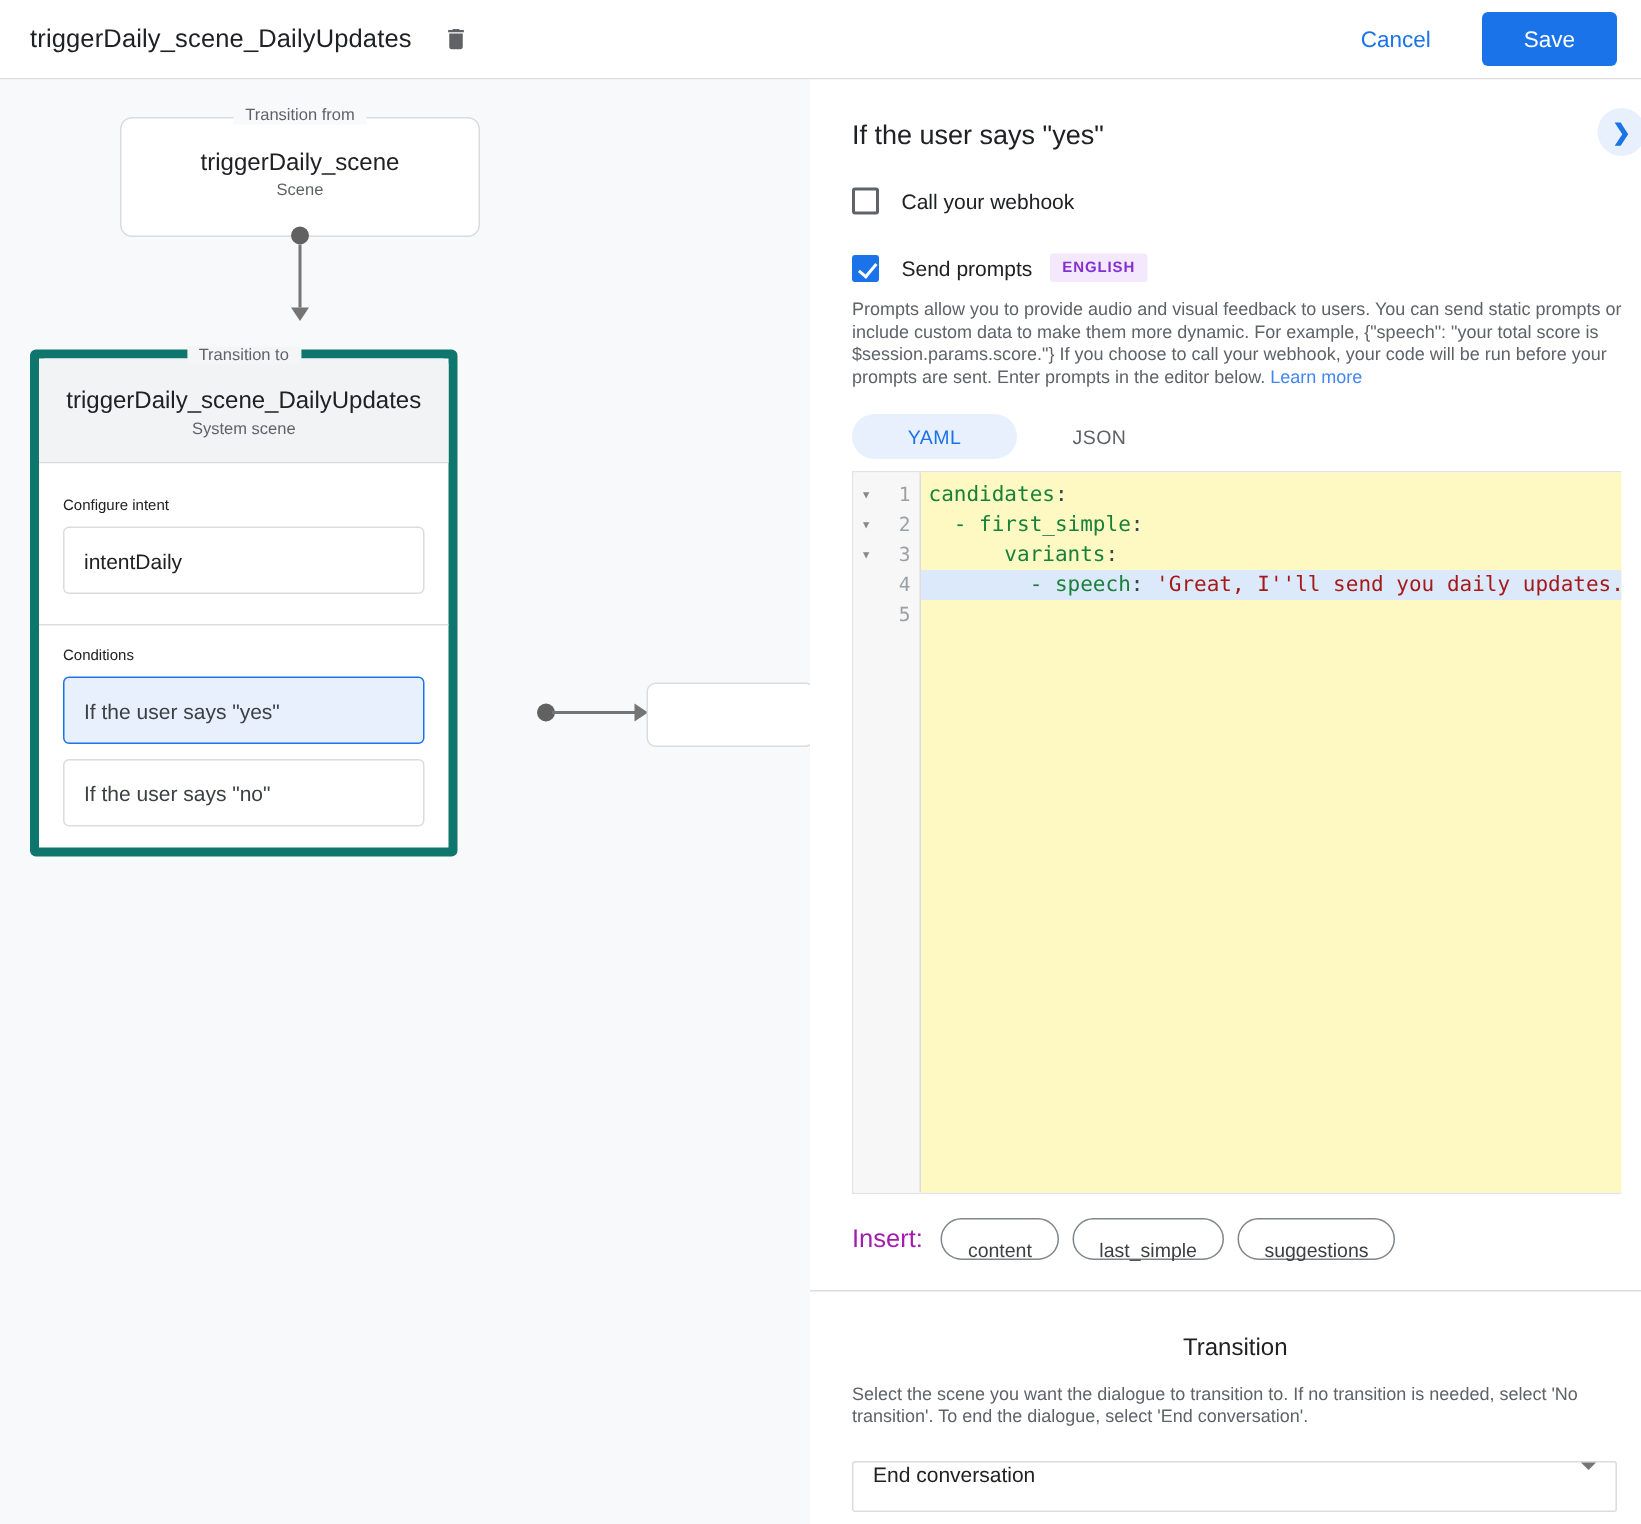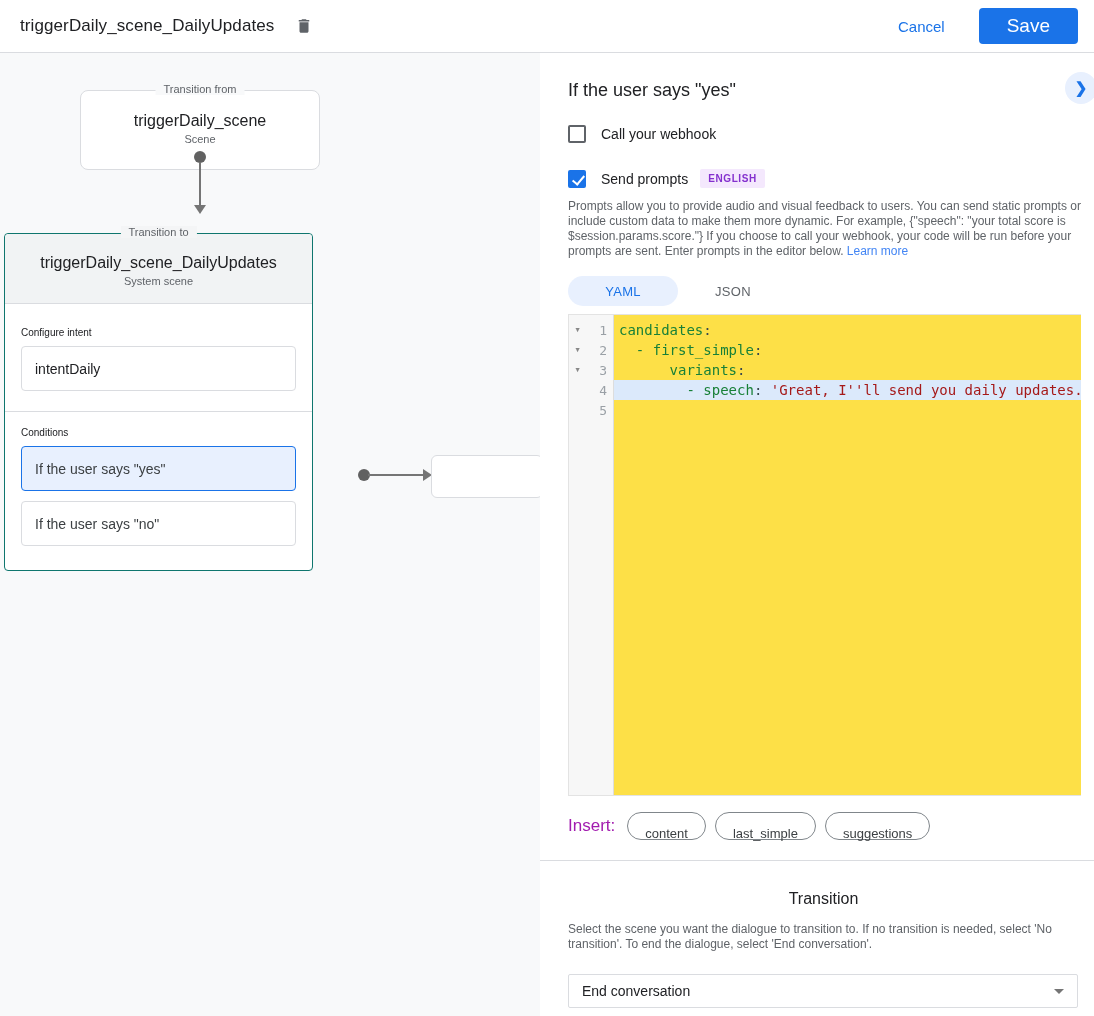--- a/index.html
+++ b/index.html
@@ -15,7 +15,7 @@
   .topbar-actions { margin-left:auto; display:flex; align-items:center; gap:34px; }
   .cancel-btn { border:none; background:none; color:#1a73e8; font-size:15px; font-weight:500; cursor:pointer; }
   .save-btn { background:#1a73e8; color:#fff; border:none; border-radius:4px; height:36px;
-    padding:0 28px; font-size:19px; font-weight:500; cursor:pointer; }
+    padding:0 28px; font-size:15px; font-weight:500; cursor:pointer; }
 
   .main { display:flex; height:963px; }
 

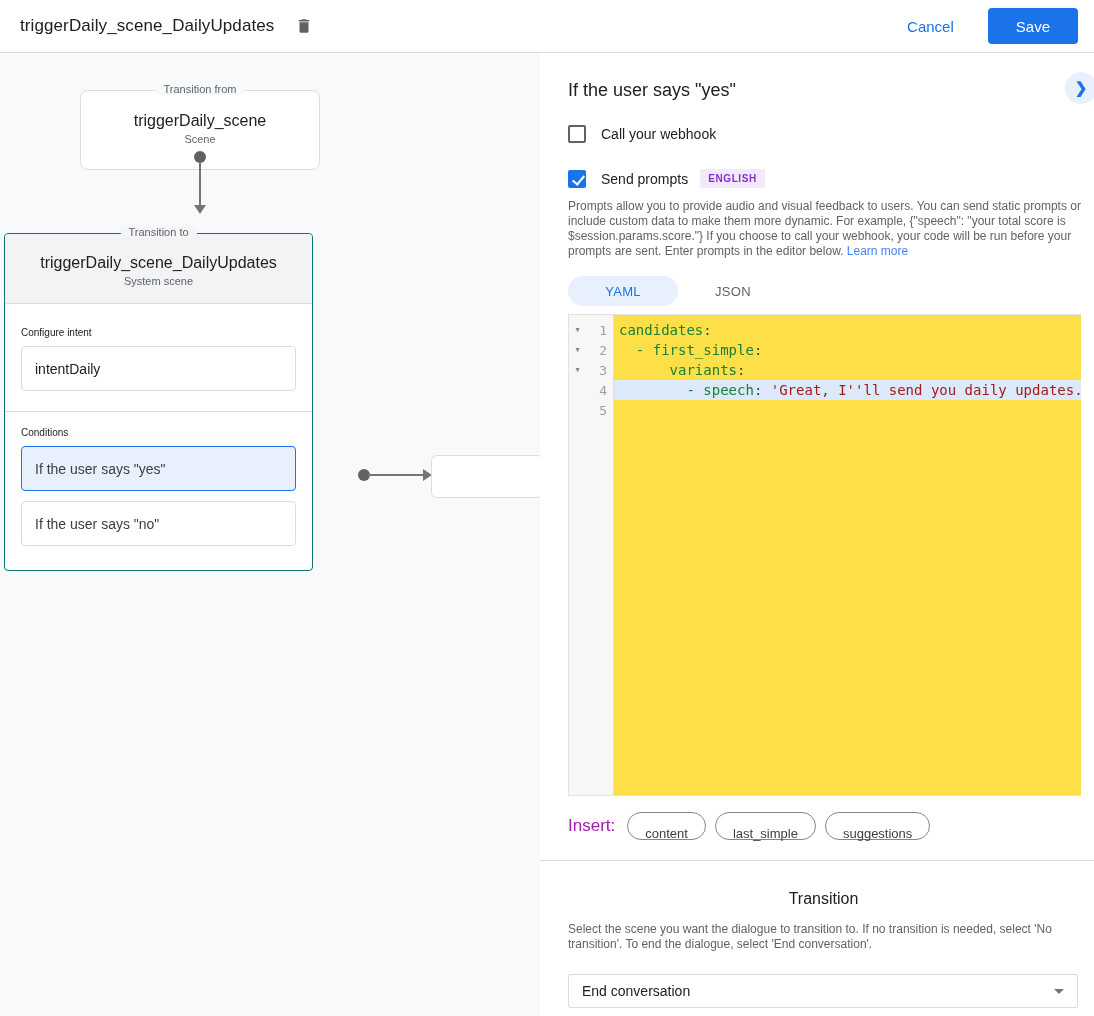--- a/index.html
+++ b/index.html
@@ -23,7 +23,7 @@
   .diagram { position:relative; width:540px; background:#f8f9fa; overflow:hidden; flex:none; }
   .legend { position:absolute; top:-8px; left:50%; transform:translateX(-50%);
     font-size:11px; color:#5f6368; background:#f8f9fa; padding:0 8px; white-space:nowrap; }
-  .from-box { position:absolute; left:80px; top:37px; width:240px; height:80px;
+  .from-box { position:absolute; left:80px; top:25px; width:240px; height:80px;
     background:#fff; border:1px solid #dadce0; border-radius:8px; text-align:center; }
   .from-box .scene-title { margin-top:21px; font-size:16px; }
   .scene-sub { margin-top:3px; font-size:11px; color:#5f6368; }

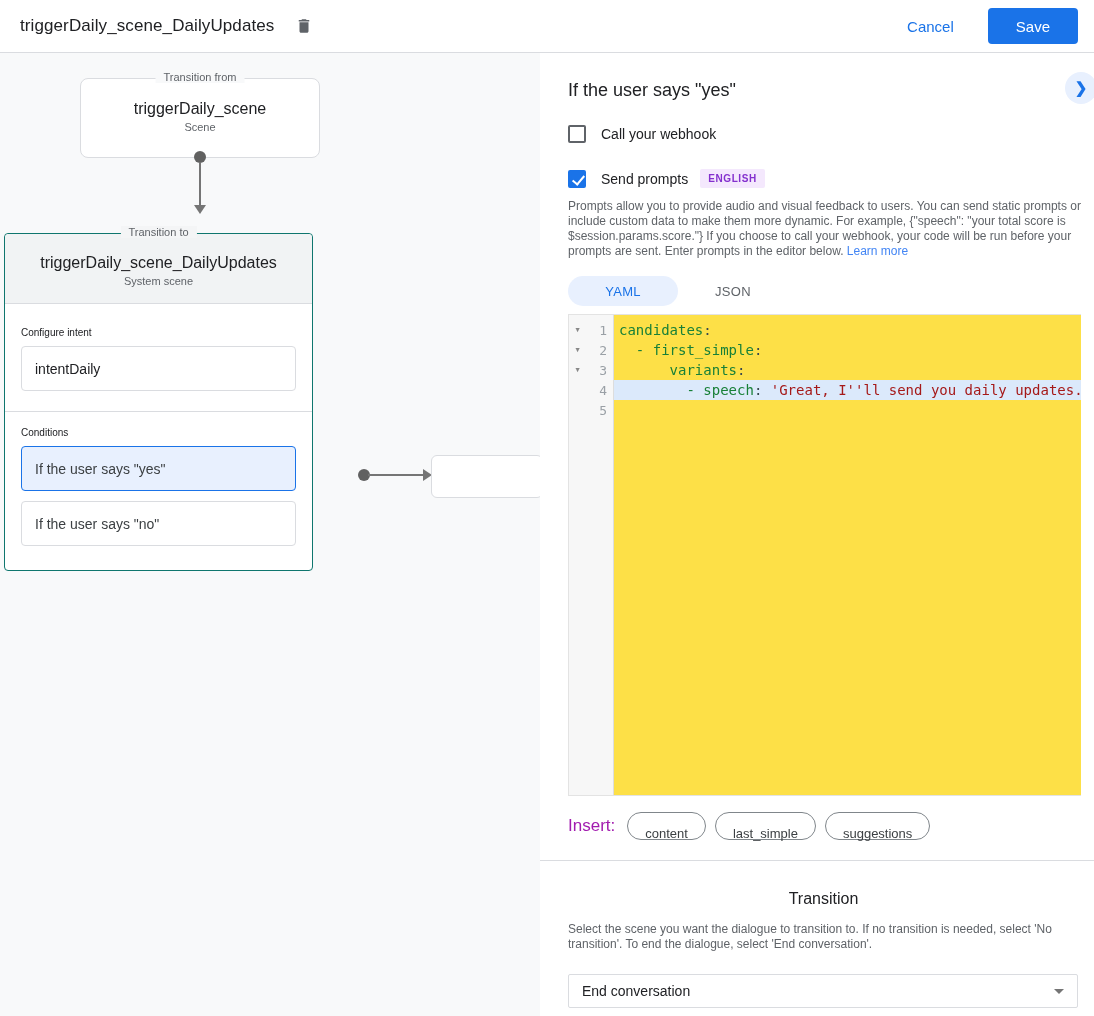--- a/index.html
+++ b/index.html
@@ -28,8 +28,8 @@
   .from-box .scene-title { margin-top:21px; font-size:16px; }
   .scene-sub { margin-top:3px; font-size:11px; color:#5f6368; }
 
-  .to-box { position:absolute; left:4px; top:180px; width:309px; height:338px;
-    background:#fff; border:1px solid #0f766e; border-radius:4px; }
+  .to-box { position:absolute; left:20px; top:180px; width:285px; height:338px;
+    background:#fff; border:6px solid #0f766e; border-radius:4px; }
   .to-box .legend { background:#f4f5f6; }
   .to-header { height:70px; background:#f1f3f4; border-bottom:1px solid #dadce0;
     border-radius:4px 4px 0 0; text-align:center; }

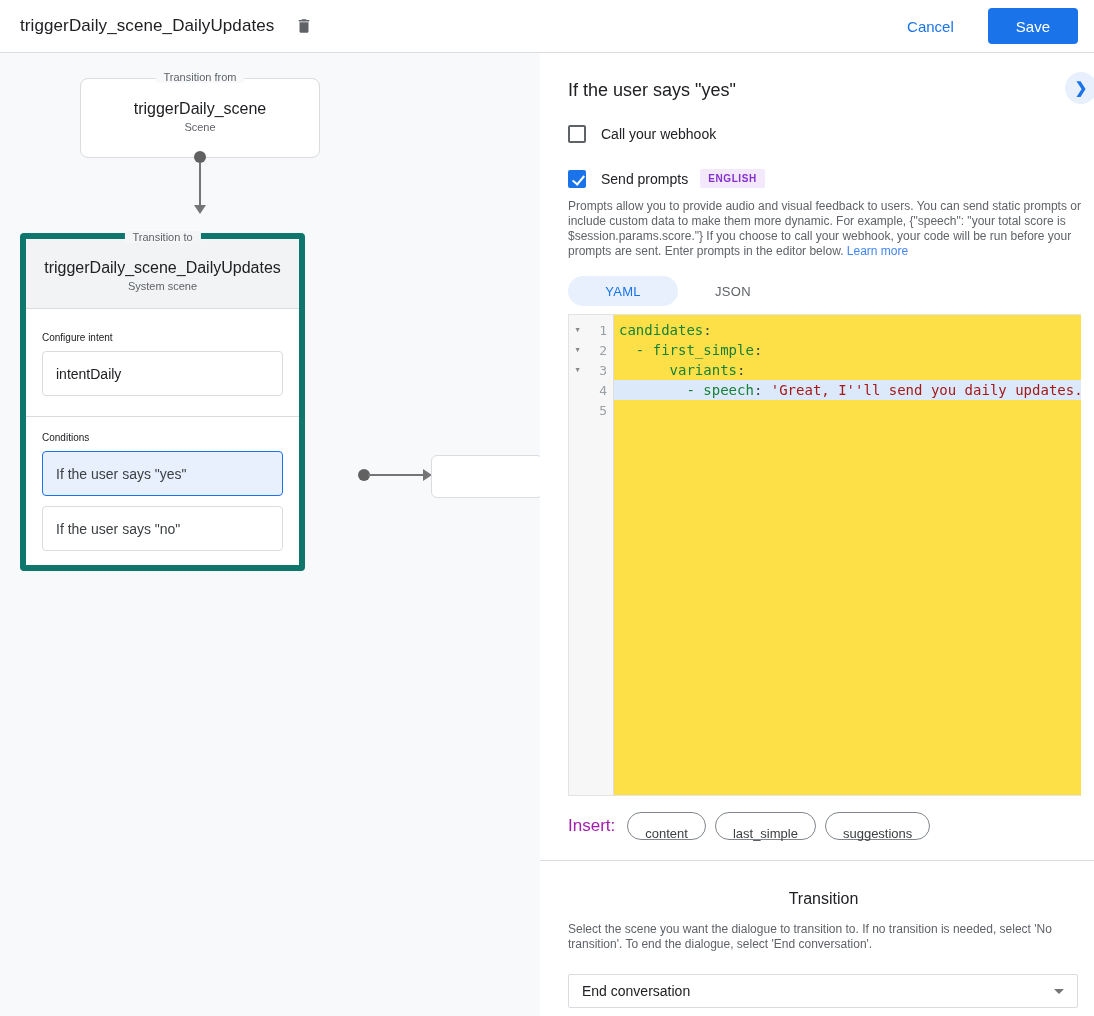--- a/index.html
+++ b/index.html
@@ -86,7 +86,7 @@
   .grow { height:20px; display:flex; align-items:center; }
   .fold { width:17px; text-align:center; font-size:7px; color:#888; cursor:pointer; }
   .lnum { flex:1; text-align:right; padding-right:6px; font-size:13px; color:#9aa0a6; }
-  .codearea { flex:1; padding-top:5px; overflow:hidden; background:#fde047; cursor:text; }
+  .codearea { flex:1; padding-top:5px; overflow:hidden; background:#fef9c3; cursor:text; }
   .crow { height:20px; line-height:20px; white-space:pre; padding-left:5px; }
   .crow.hl { background:#dbe9fb; }
   .tok-key { color:#188038; }

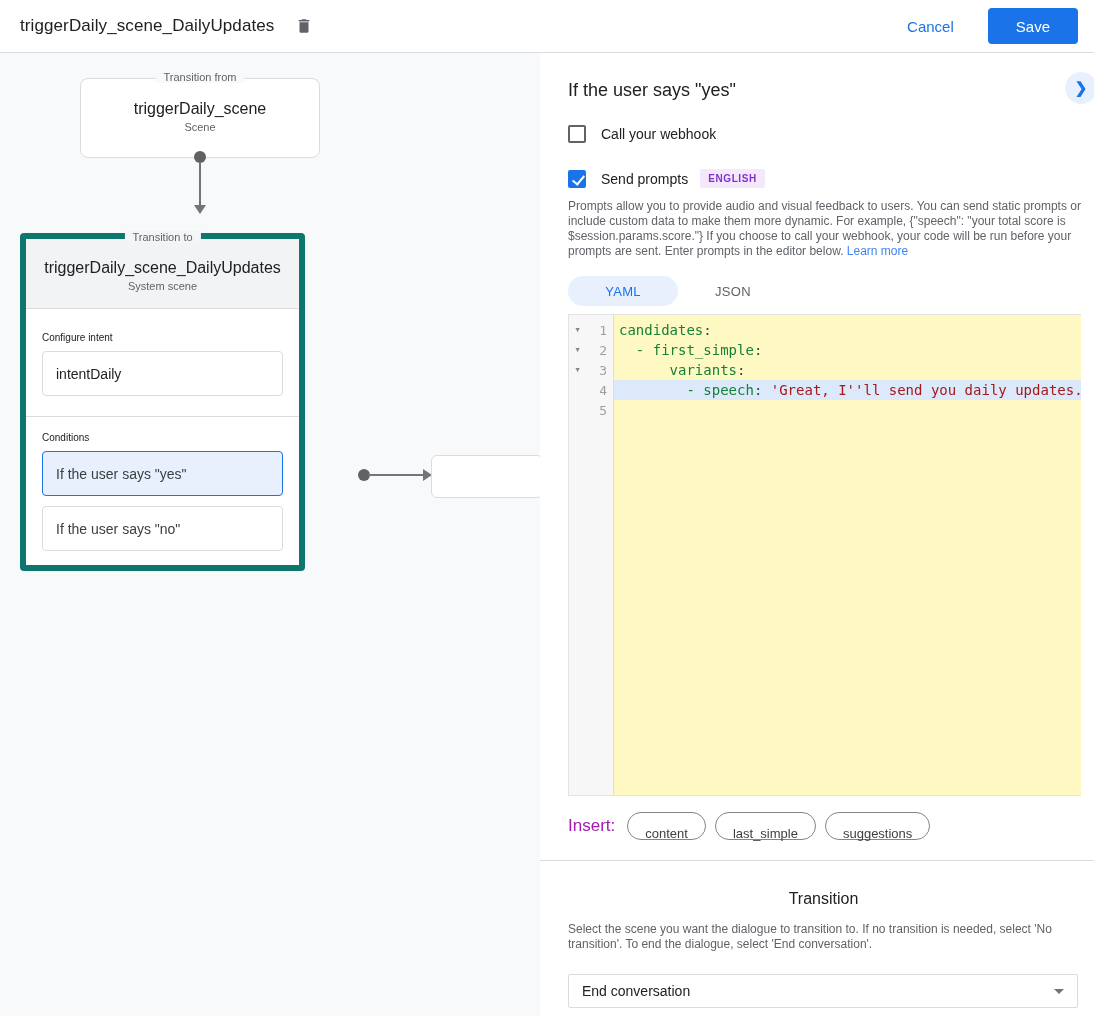--- a/index.html
+++ b/index.html
@@ -103,7 +103,7 @@
   .transition-title { margin-top:29px; font-size:16px; color:#202124;text-align:center; }
   .transition-desc { margin-top:14px; width:520px; font-size:12px; line-height:15px; color:#5f6368; }
   .select { margin-top:22px; width:510px; height:34px; border:1px solid #dadce0; border-radius:2px;
-    background:#fff; display:flex; align-items:center; justify-content:space-between;
+    background:#fff; display:flex; align-items:flex-start; justify-content:space-between;
     padding:0 13px; font-size:14px; color:#202124; cursor:pointer; }
   .caret { width:0; height:0; border-left:5px solid transparent; border-right:5px solid transparent;
     border-top:5px solid #757575; }

